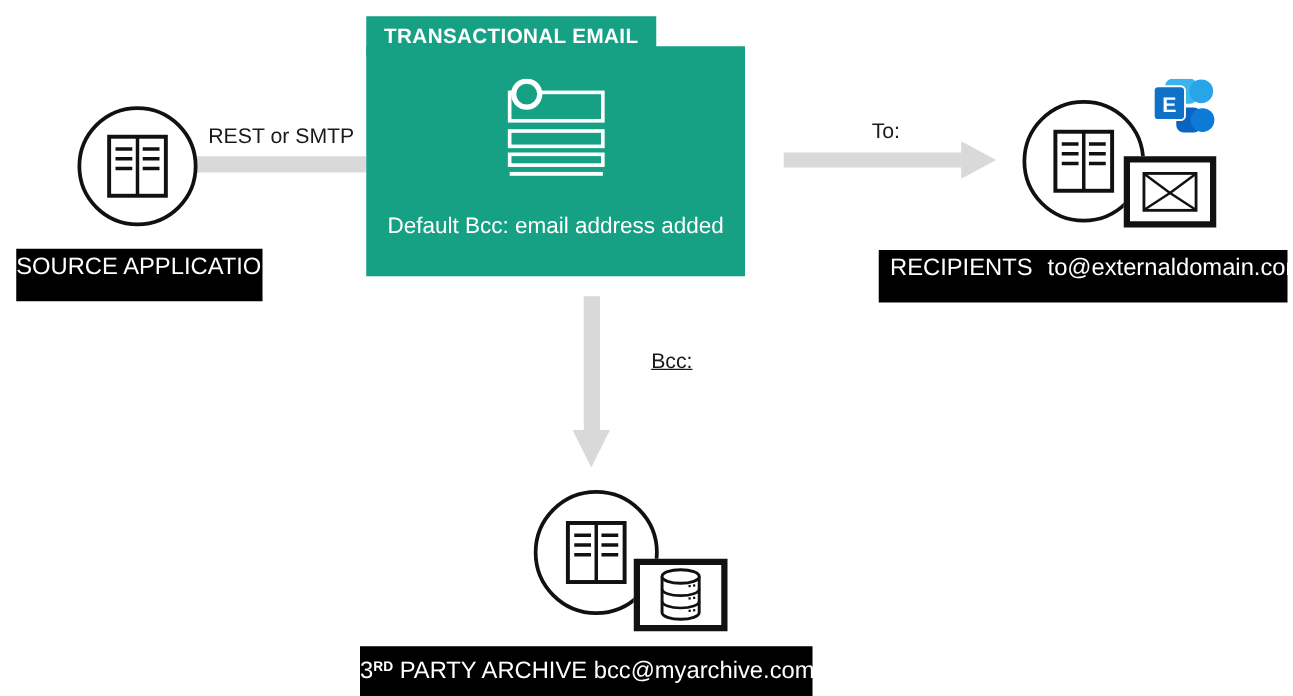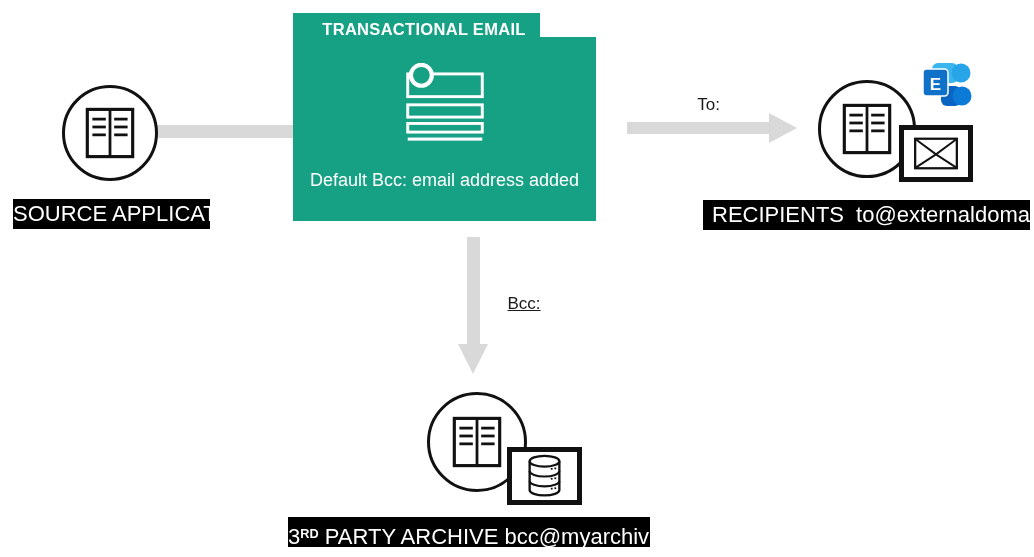--- a/index.html
+++ b/index.html
@@ -13,7 +13,7 @@
   .header-label{
     left:293px;top:13px;width:232px;height:32px;line-height:32px;
     background:var(--teal,#16A185);color:#fff;text-align:center;
-    font-size:16.5px;font-weight:bold;letter-spacing:.3px;padding-left:15px;
+    font-size:16.5px;font-weight:bold;letter-spacing:.3px;
   }
   .central-box{
     left:293px;top:37px;width:303px;height:184px;background:var(--teal,#16A185);

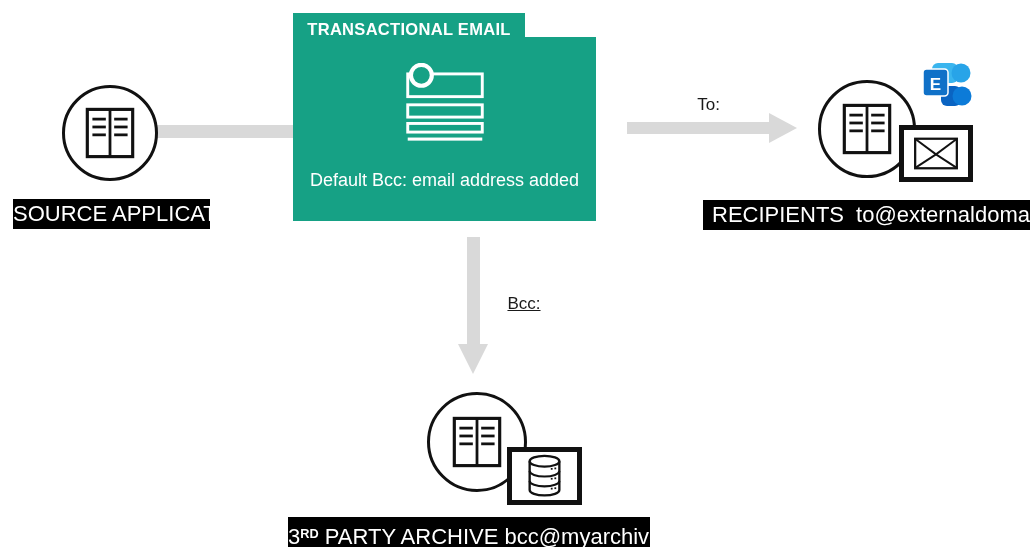--- a/index.html
+++ b/index.html
@@ -82,6 +82,7 @@
   <div class="abs connector down-arrow-shaft"></div>
   <div class="abs down-arrow-head"></div>
 
+  <div class="abs edge-label rest-label">REST or SMTP</div>
   <div class="abs edge-label to-label">To:</div>
   <div class="abs edge-label bcc-label">Bcc:</div>
 

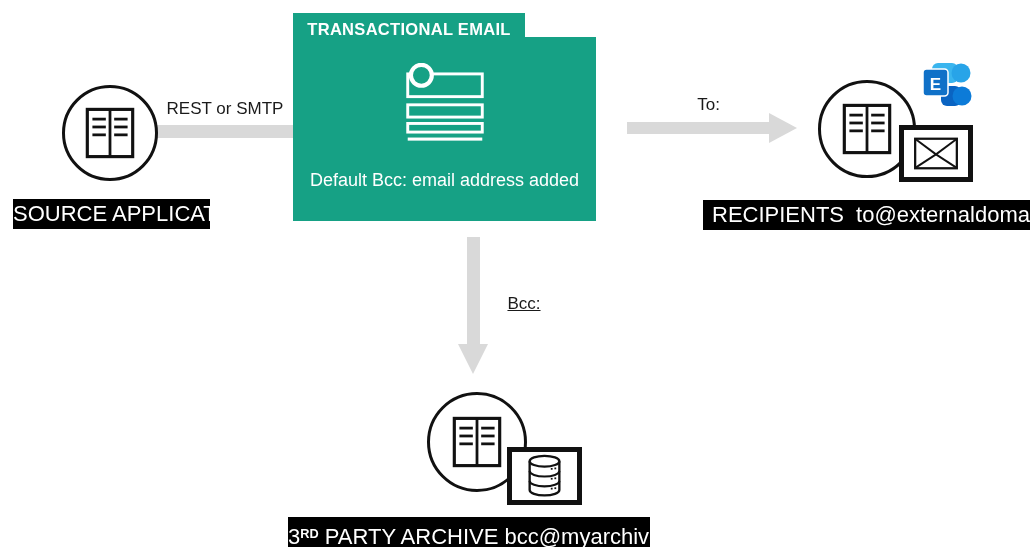--- a/index.html
+++ b/index.html
@@ -42,7 +42,7 @@
   
   .name-plate{
     background:var(--label-bg,#000);color:var(--label-text,#fff);
-    font-size:22px;line-height:30px;height:30px;white-space:nowrap;
+    font-size:19px;line-height:30px;height:42px;white-space:nowrap;
   }
   .source-label{left:13px;top:199px;width:197px;text-align:center;}
   .recipients-label{left:703px;top:200px;width:318px;padding-left:9px;display:flex;gap:12px;}

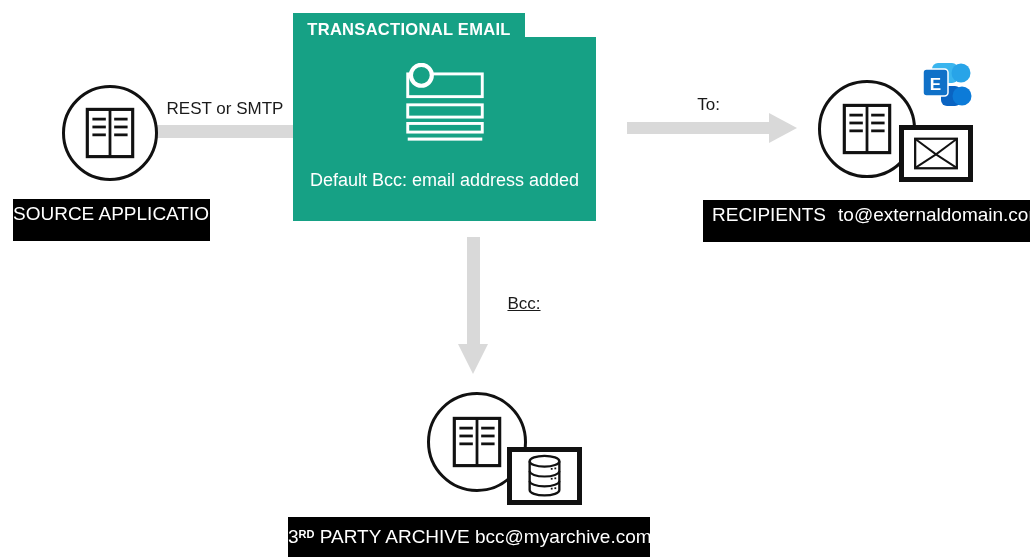--- a/index.html
+++ b/index.html
@@ -69,7 +69,7 @@
   .edge-label{font-size:17px;color:var(--text,#1a1a1a);}
   .rest-label{left:155px;top:99px;width:140px;text-align:center;}
   .to-label{left:668px;top:95px;width:52px;text-align:right;}
-  .bcc-label{left:494px;top:294px;width:60px;text-align:center;text-decoration:underline;}
+  .bcc-label{left:494px;top:279px;width:60px;text-align:right;text-decoration:underline;}
 </style>
 </head>
 <body>

